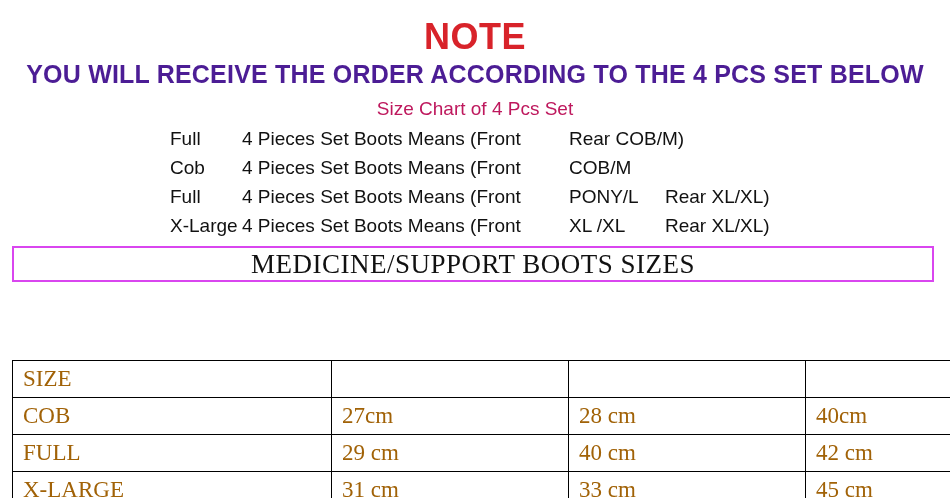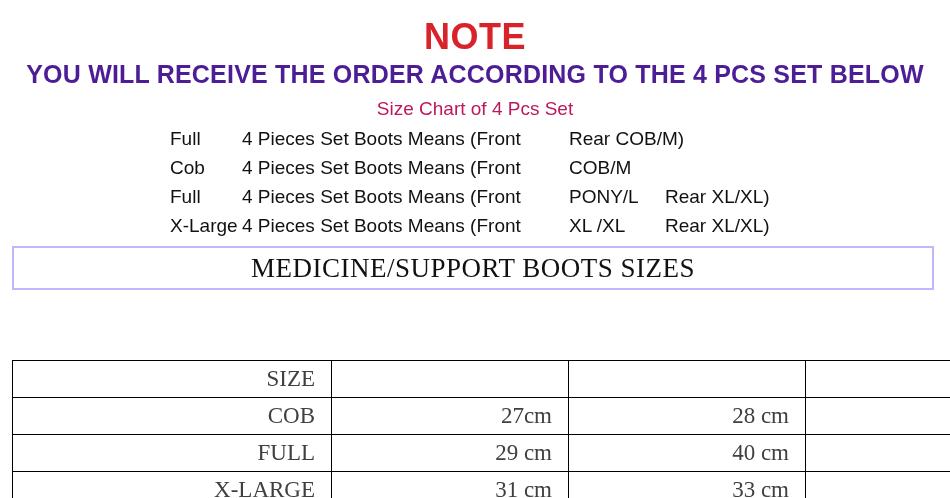--- a/index.html
+++ b/index.html
@@ -66,8 +66,8 @@
     left: 12px;
     top: 229px;
     width: 922px;
-    height: 44px;
-    border: 2px solid #c4b5fd;
+    height: 36px;
+    border: 2px solid #d946ef;
     box-sizing: border-box;
     display: flex;
     align-items: center;

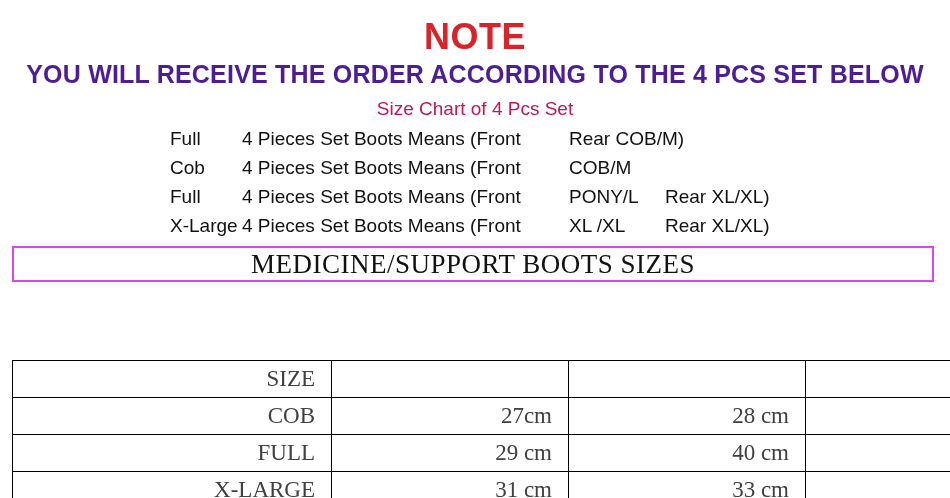--- a/index.html
+++ b/index.html
@@ -94,9 +94,8 @@
     padding: 0 16px 0 10px;
     font-family: "Liberation Serif", serif;
     font-size: 23px;
-    color: #404040;
+    color: #a16207;
     vertical-align: middle;
-    text-align: right;
   }
   .col-1 { width: 292px; }
   .col-2 { width: 210px; }

